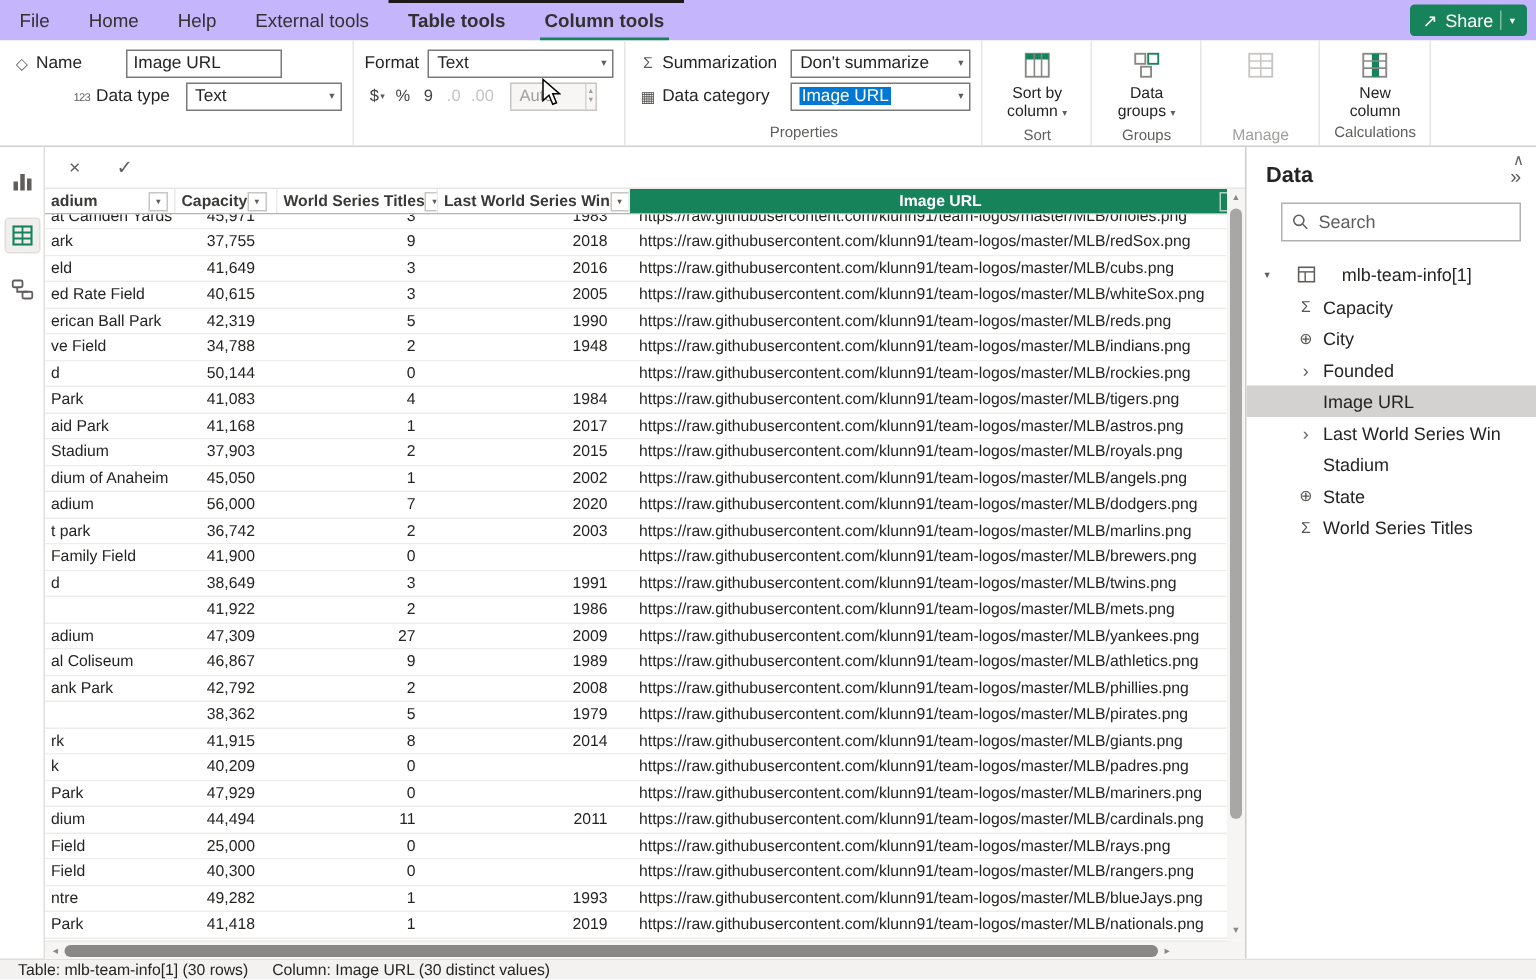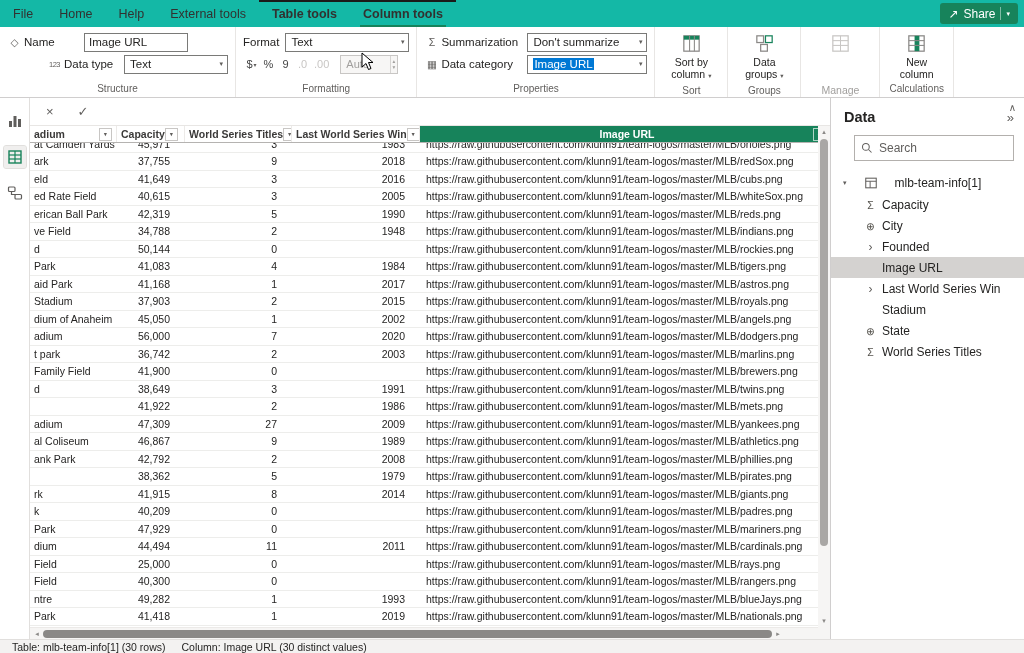--- a/index.html
+++ b/index.html
@@ -10,7 +10,7 @@
   .app { width:1024px; height:653px; display:flex; flex-direction:column; position:relative; }
 
   
-  .tabsbar { height:27px; display:flex; align-items:stretch; background:#14b8a6; position:relative; flex:0 0 auto; }
+  .tabsbar { height:27px; display:flex; align-items:stretch; background:#c4b5fd; position:relative; flex:0 0 auto; }
   .tab { padding:0 13px; display:flex; align-items:center; font-size:12.5px; color:#323130; position:relative; cursor:default; }
   .tab.contextual { font-weight:700; }
   .tab.contextual::before { content:""; position:absolute; top:0; left:0; right:0; height:2px; background:#1b1a19; }

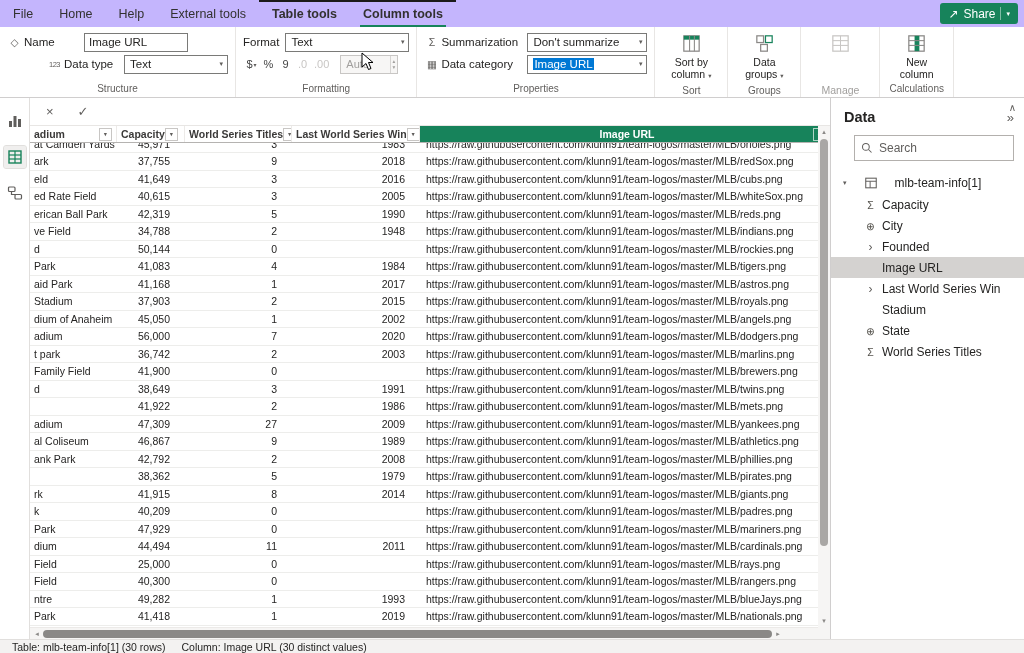--- a/index.html
+++ b/index.html
@@ -160,7 +160,6 @@
           <span class="ccaret">▾</span>
         </div>
       </div>
-      <div class="grouplabel">Structure</div>
     </div>
 
     <div class="rgroup">

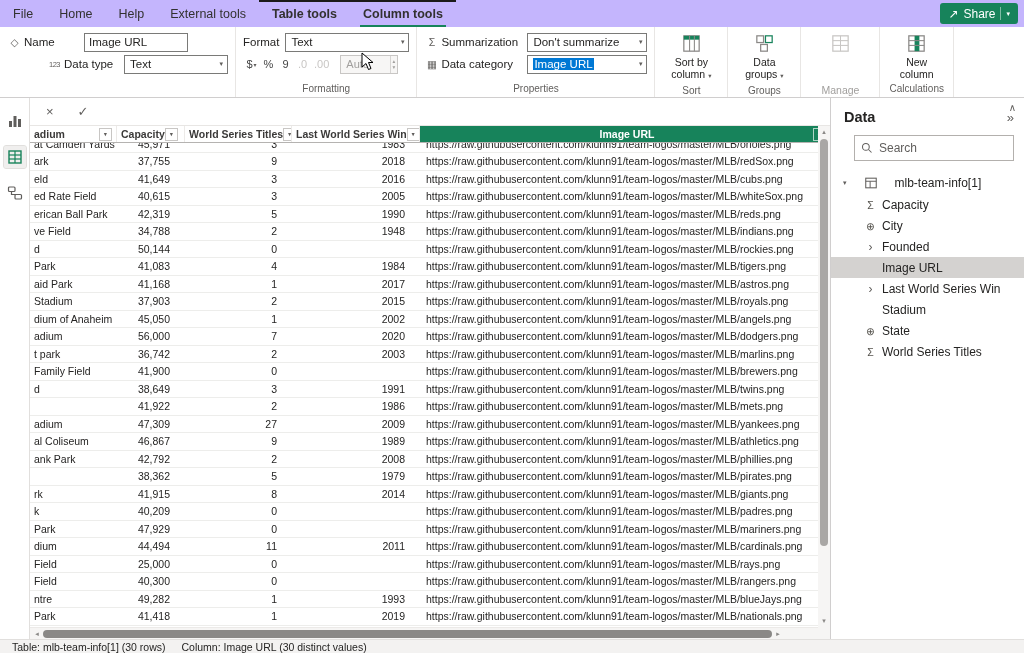--- a/index.html
+++ b/index.html
@@ -195,7 +195,6 @@
           </span>
         </div>
       </div>
-      <div class="grouplabel">Formatting</div>
     </div>
 
     <div class="rgroup">

